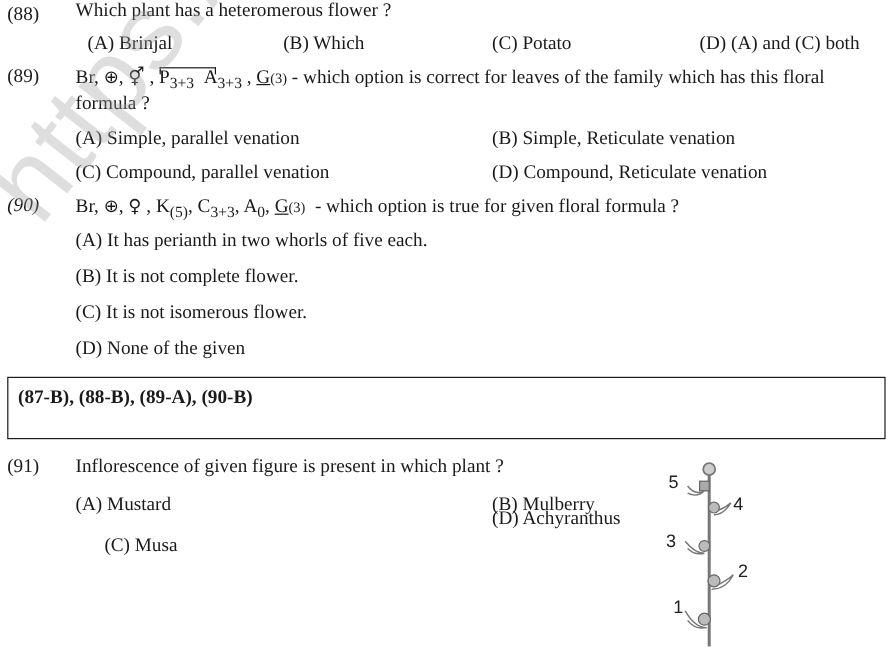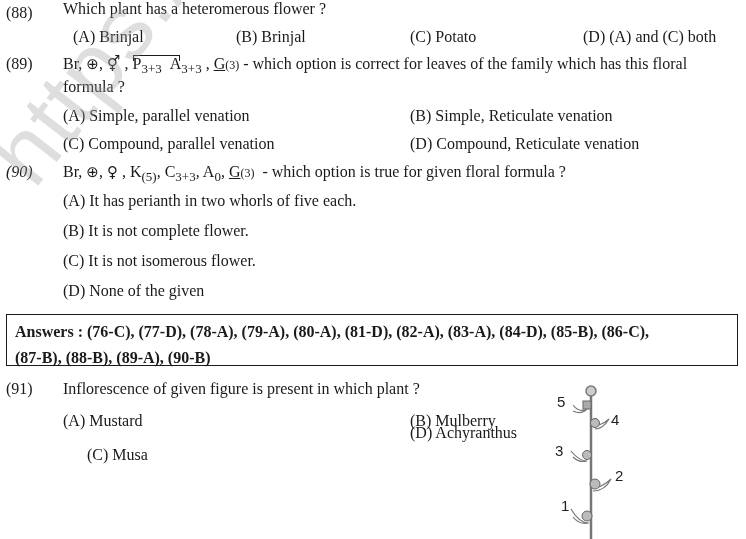--- a/index.html
+++ b/index.html
@@ -45,7 +45,7 @@
 <div class="abs qnum" style="left:6px;top:4px;">(88)</div>
 <div class="abs qtext" style="left:63px;top:0px;">Which plant has a heteromerous flower ?</div>
 <div class="abs opt" style="left:73px;top:28px;">(A) Brinjal</div>
-<div class="abs opt" style="left:236px;top:28px;">(B) Brinjal</div>
+<div class="abs opt" style="left:236px;top:28px;">(B) Which</div>
 <div class="abs opt" style="left:410px;top:28px;">(C) Potato</div>
 <div class="abs opt" style="left:583px;top:28px;">(D) (A) and (C) both</div>
 

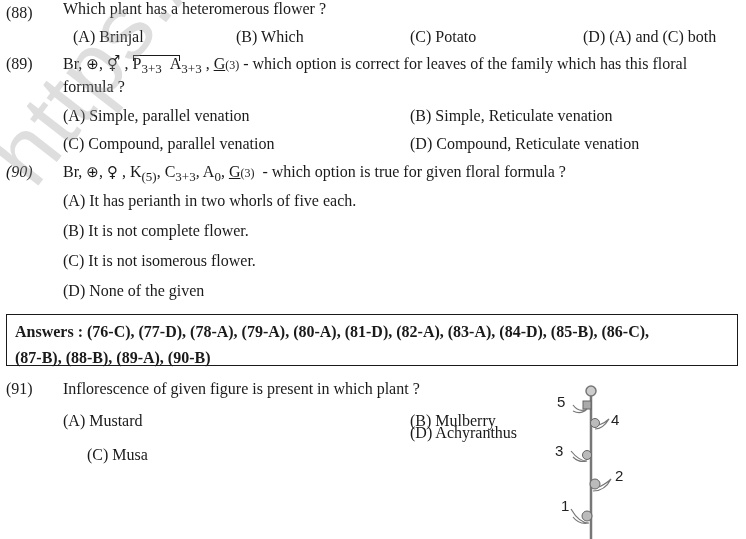--- a/index.html
+++ b/index.html
@@ -84,7 +84,6 @@
 <div class="abs opt" style="left:63px;top:282px;">(D) None of the given</div>
 
 <div class="answers-box">
-  <div>Answers : (76-C), (77-D), (78-A), (79-A), (80-A), (81-D), (82-A), (83-A), (84-D), (85-B), (86-C),</div>
   <div>(87-B), (88-B), (89-A), (90-B)</div>
 </div>
 

